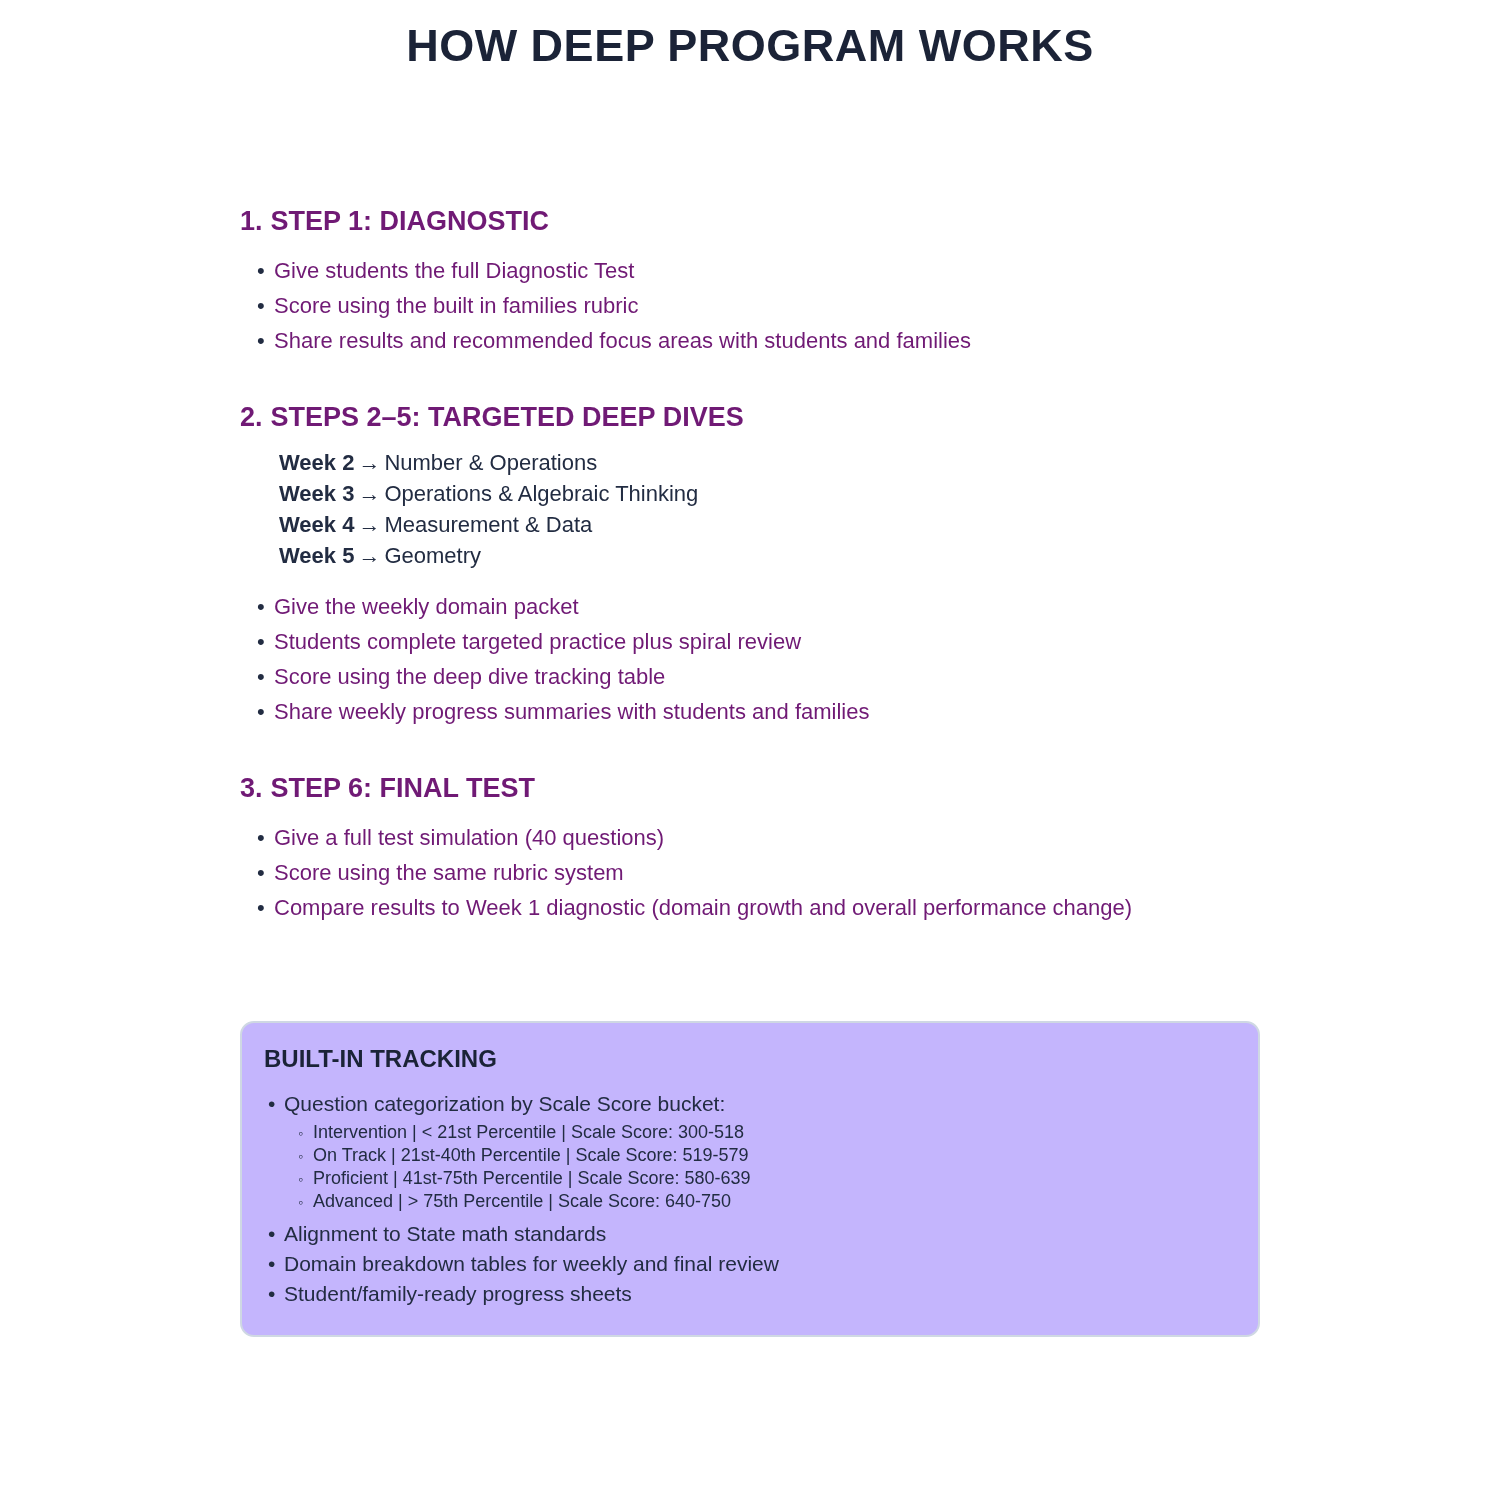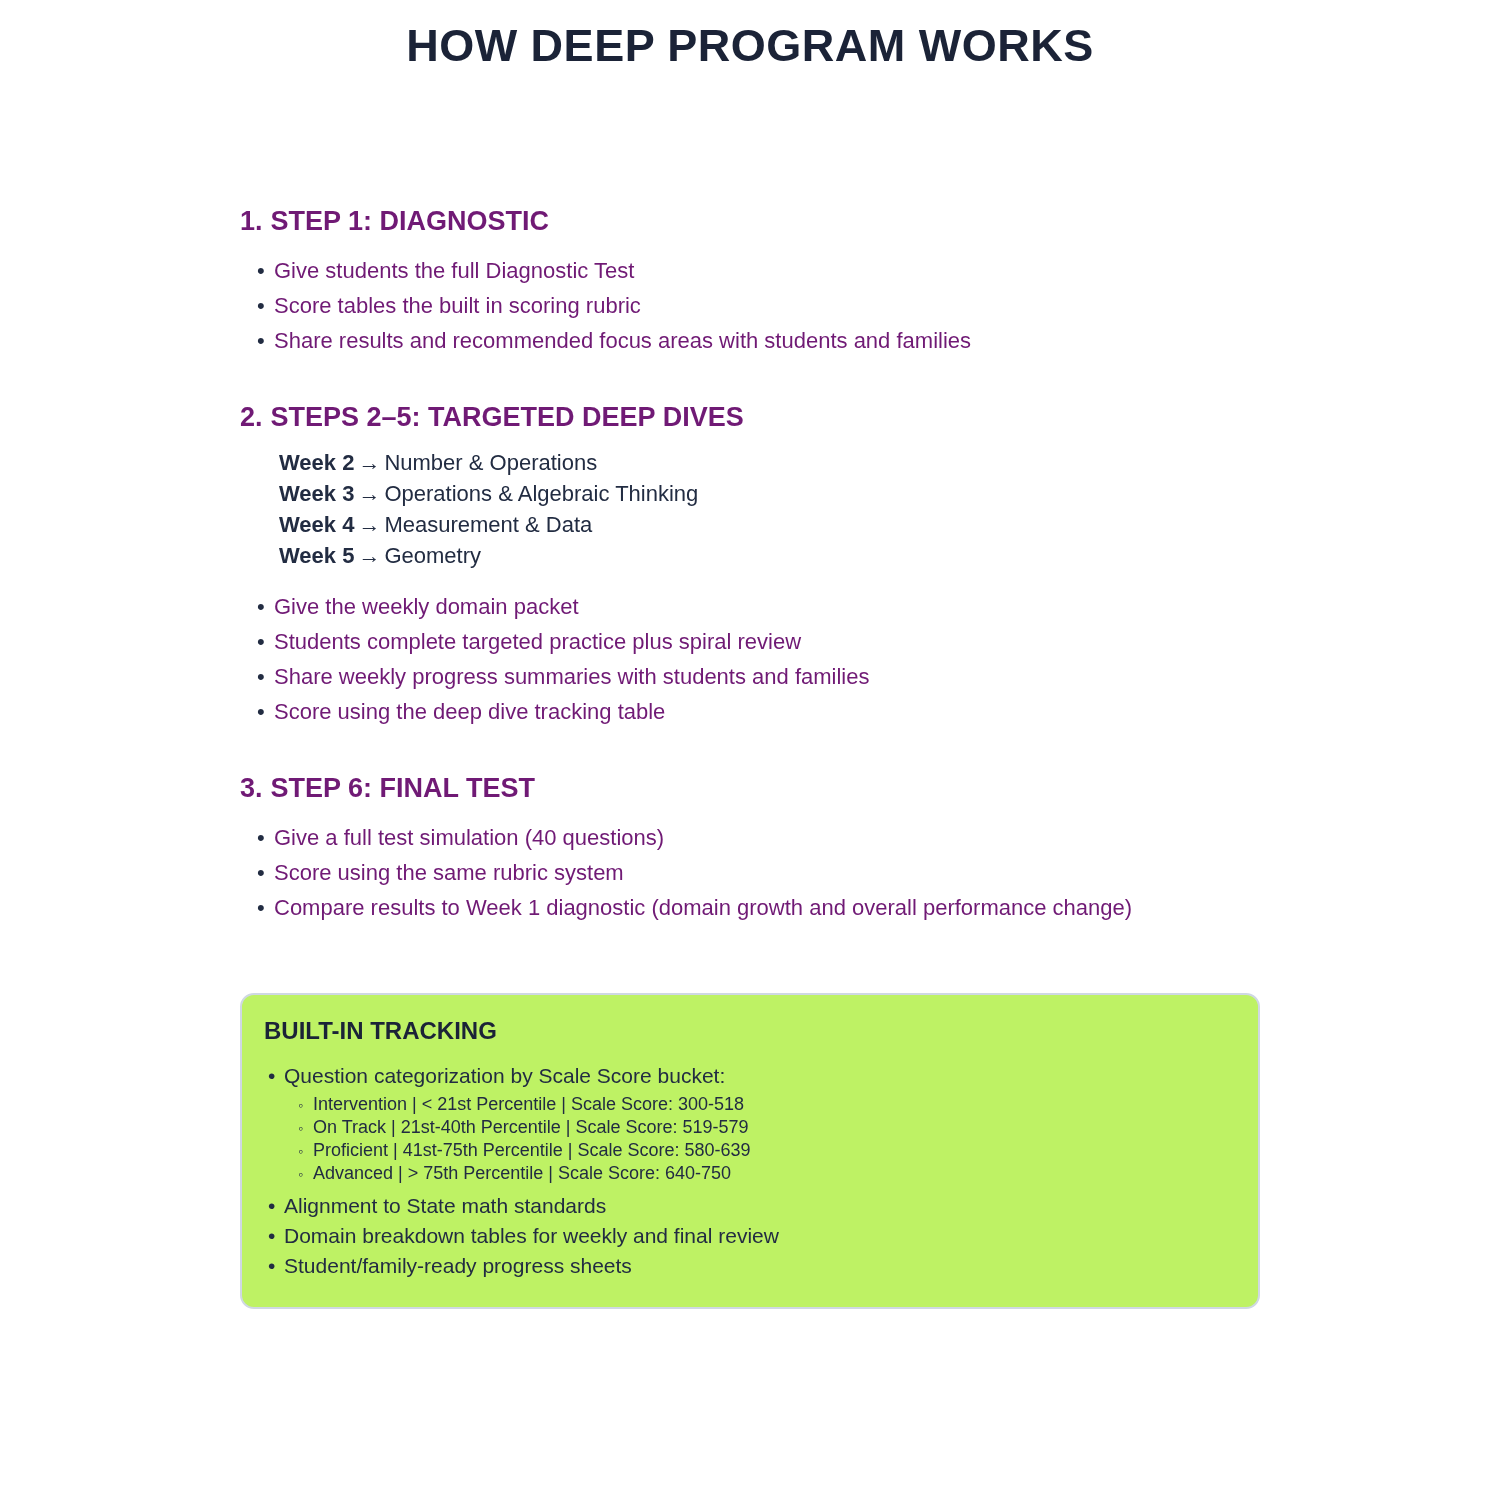--- a/index.html
+++ b/index.html
@@ -127,7 +127,7 @@
     <h2 class="section-heading"><span class="num">1.</span><span>STEP 1: DIAGNOSTIC</span></h2>
     <ul class="bullets">
       <li>Give students the full Diagnostic Test</li>
-      <li>Score tables the built in scoring rubric</li>
+      <li>Score using the built in families rubric</li>
       <li>Share results and recommended focus areas with students and families</li>
     </ul>
   </div>

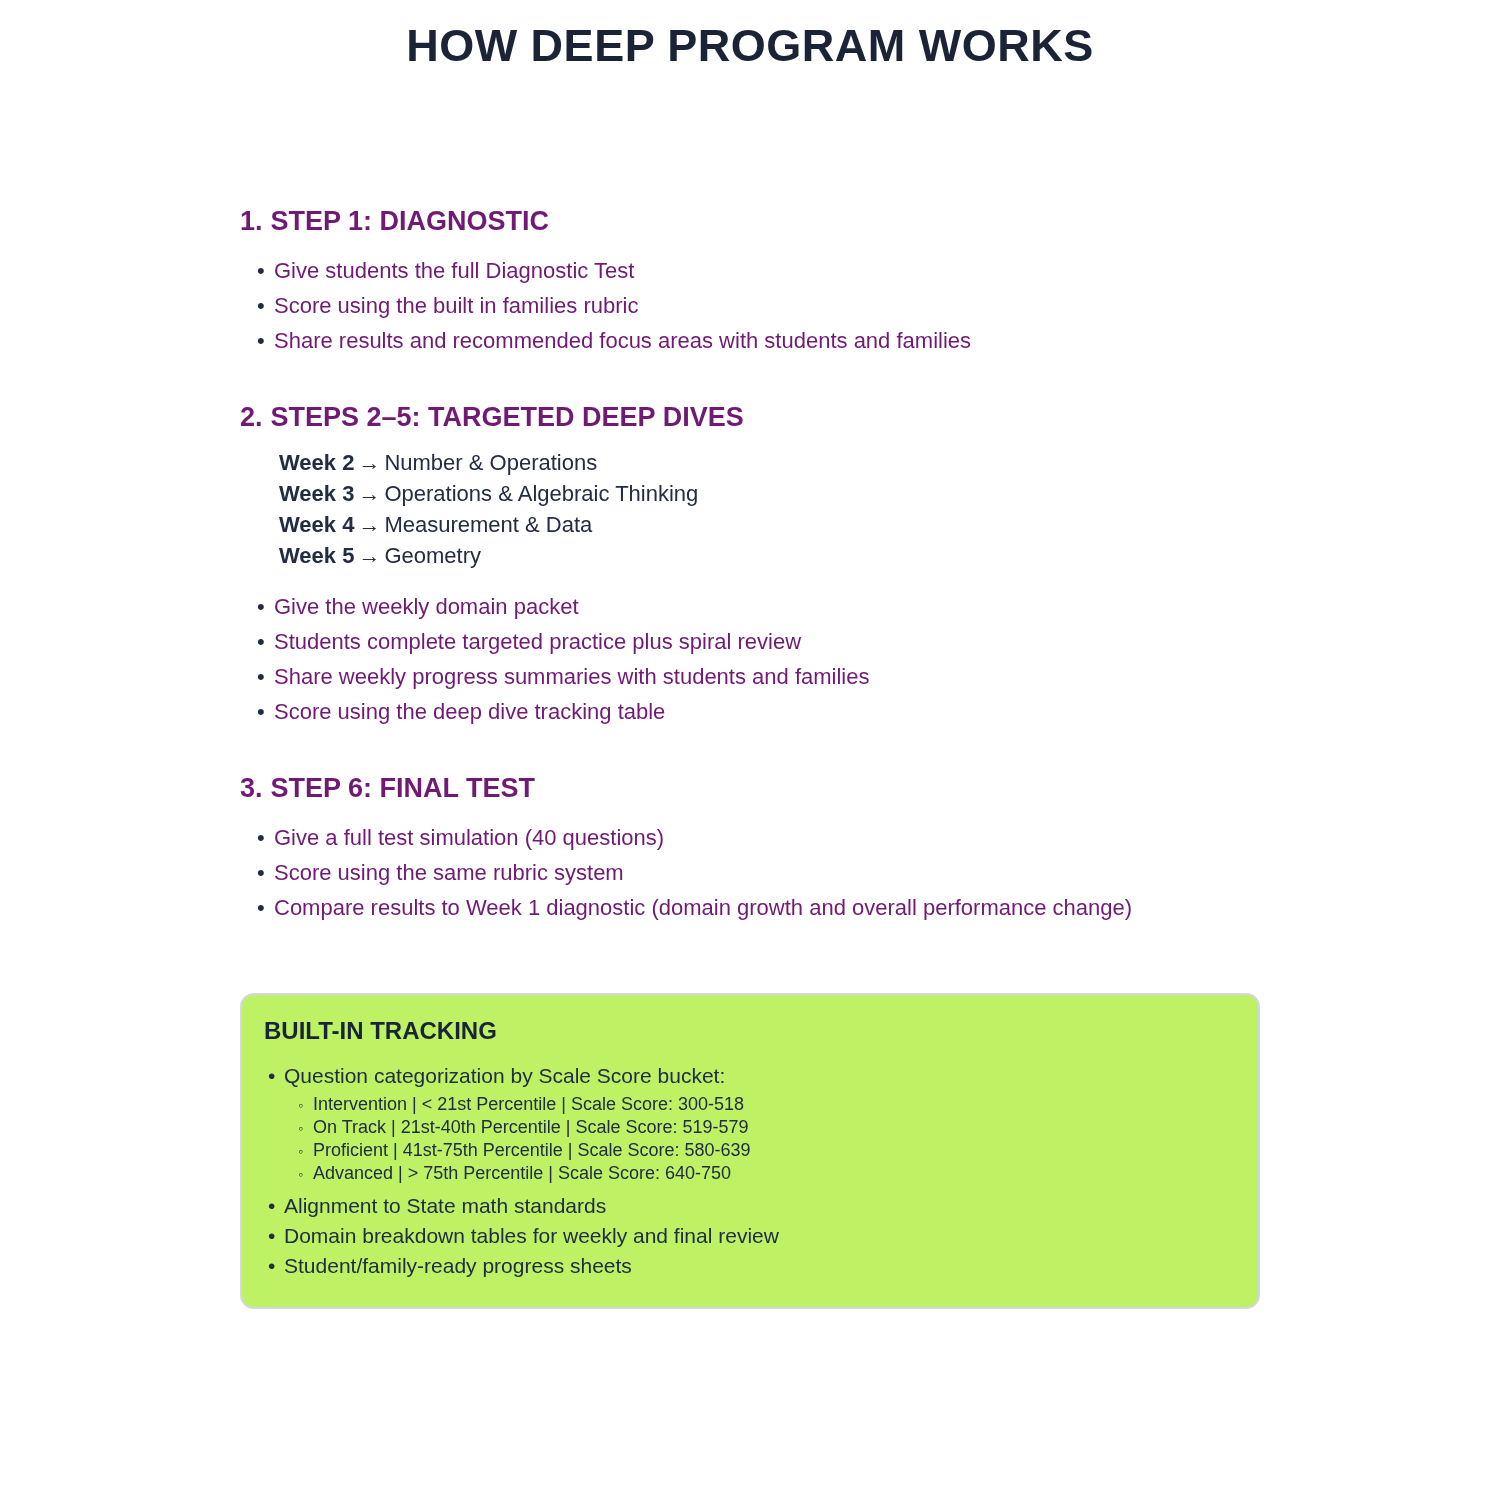--- a/index.html
+++ b/index.html
@@ -143,8 +143,8 @@
     <ul class="bullets">
       <li>Give the weekly domain packet</li>
       <li>Students complete targeted practice plus spiral review</li>
+      <li>Score using the deep dive tracking table</li>
       <li>Share weekly progress summaries with students and families</li>
-      <li>Score using the deep dive tracking table</li>
     </ul>
   </div>
 

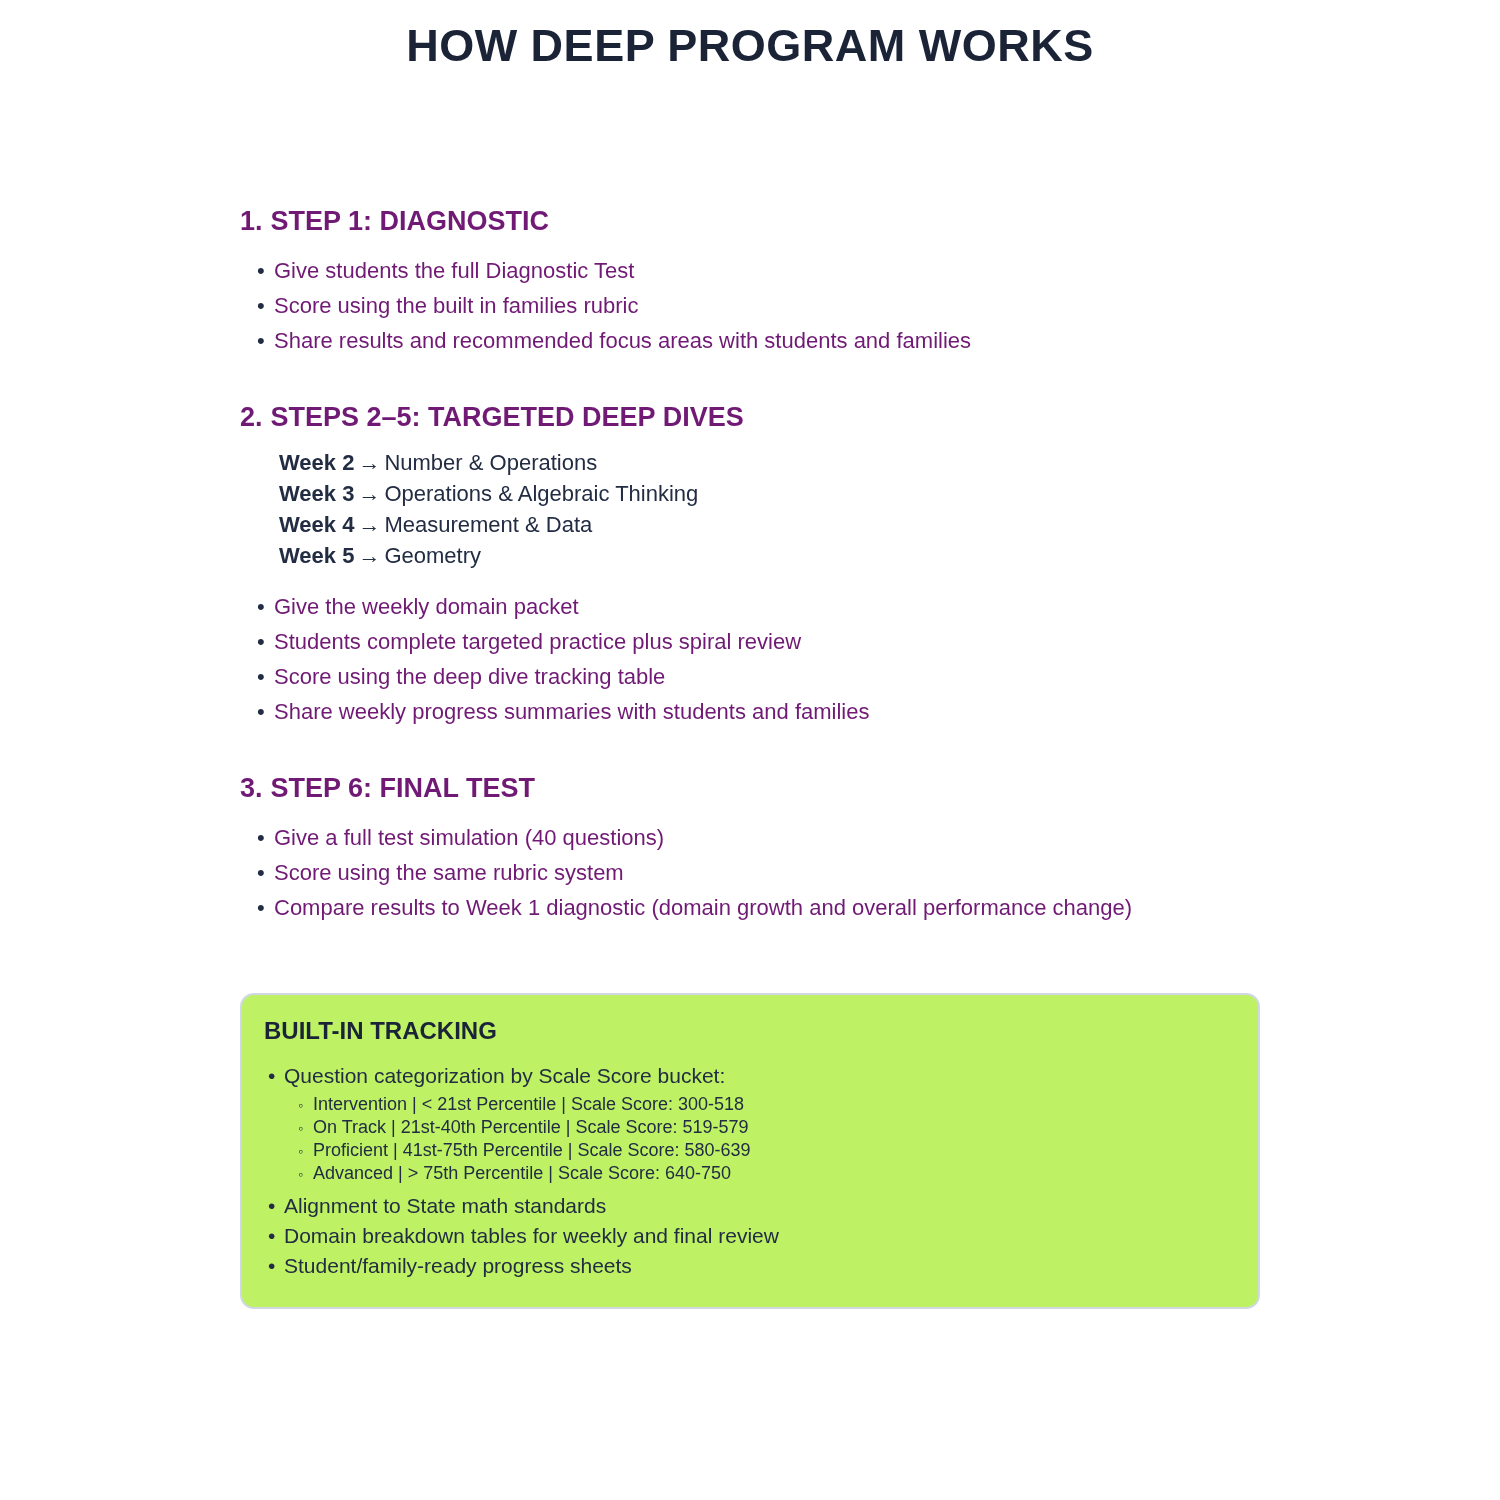--- a/index.html
+++ b/index.html
@@ -68,8 +68,8 @@
   .weeks + ul.bullets { margin-top: 18px; }
 
   .tracking-box {
-    margin-top: 68px;
-    background: #bef264;
+    margin-top: 96px;
+    background: #c4b5fd;
     border: 2px solid #cfd8e3;
     border-radius: 14px;
     padding: 22px 26px 26px 22px;

